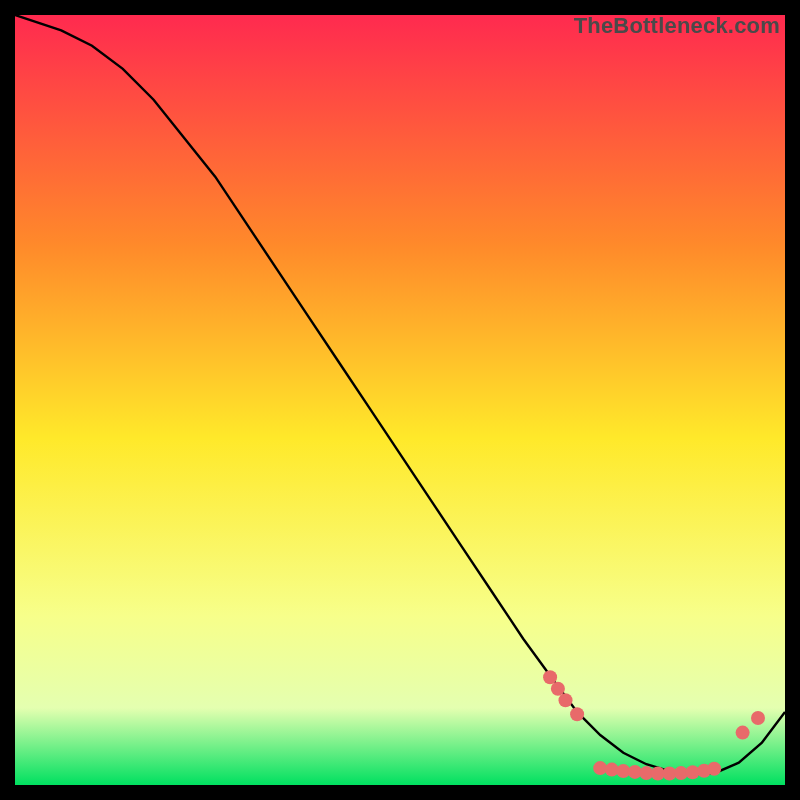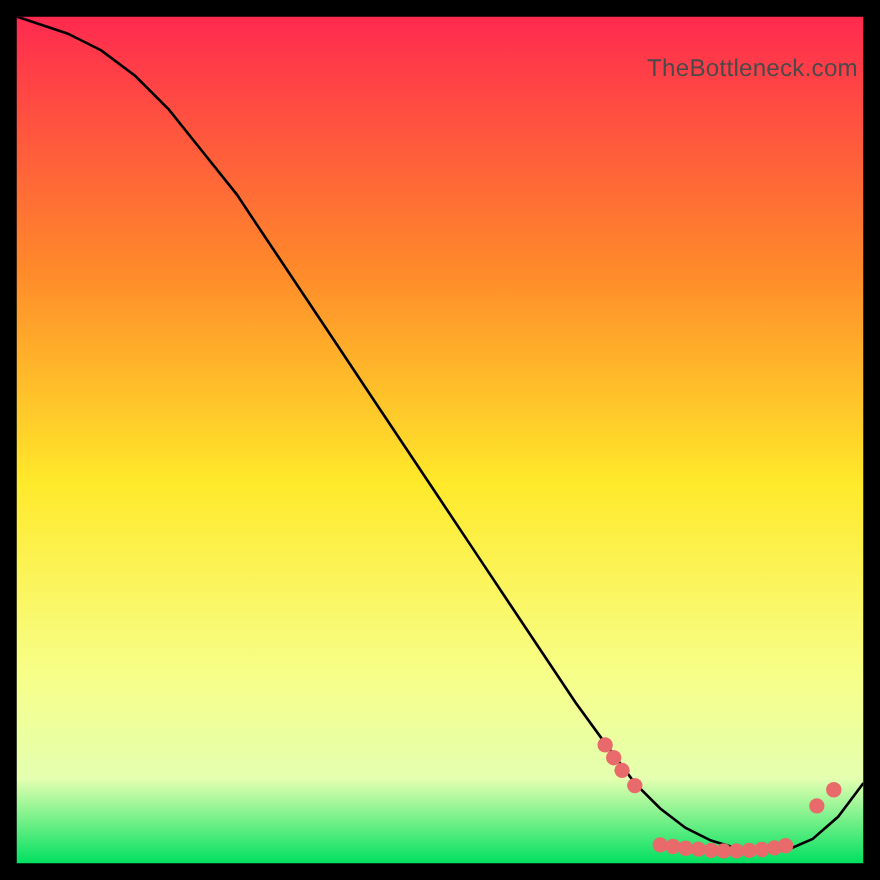--- a/index.html
+++ b/index.html
@@ -32,10 +32,9 @@
     right: 5px;
     color: #4a4a4a;
     font-size: 22px;
-    font-weight: normal;
+    font-weight: bold;
     letter-spacing: 0.2px;
     z-index: 20;
-    margin-top: 36px;
   }
   svg { display: block; }
 </style>

